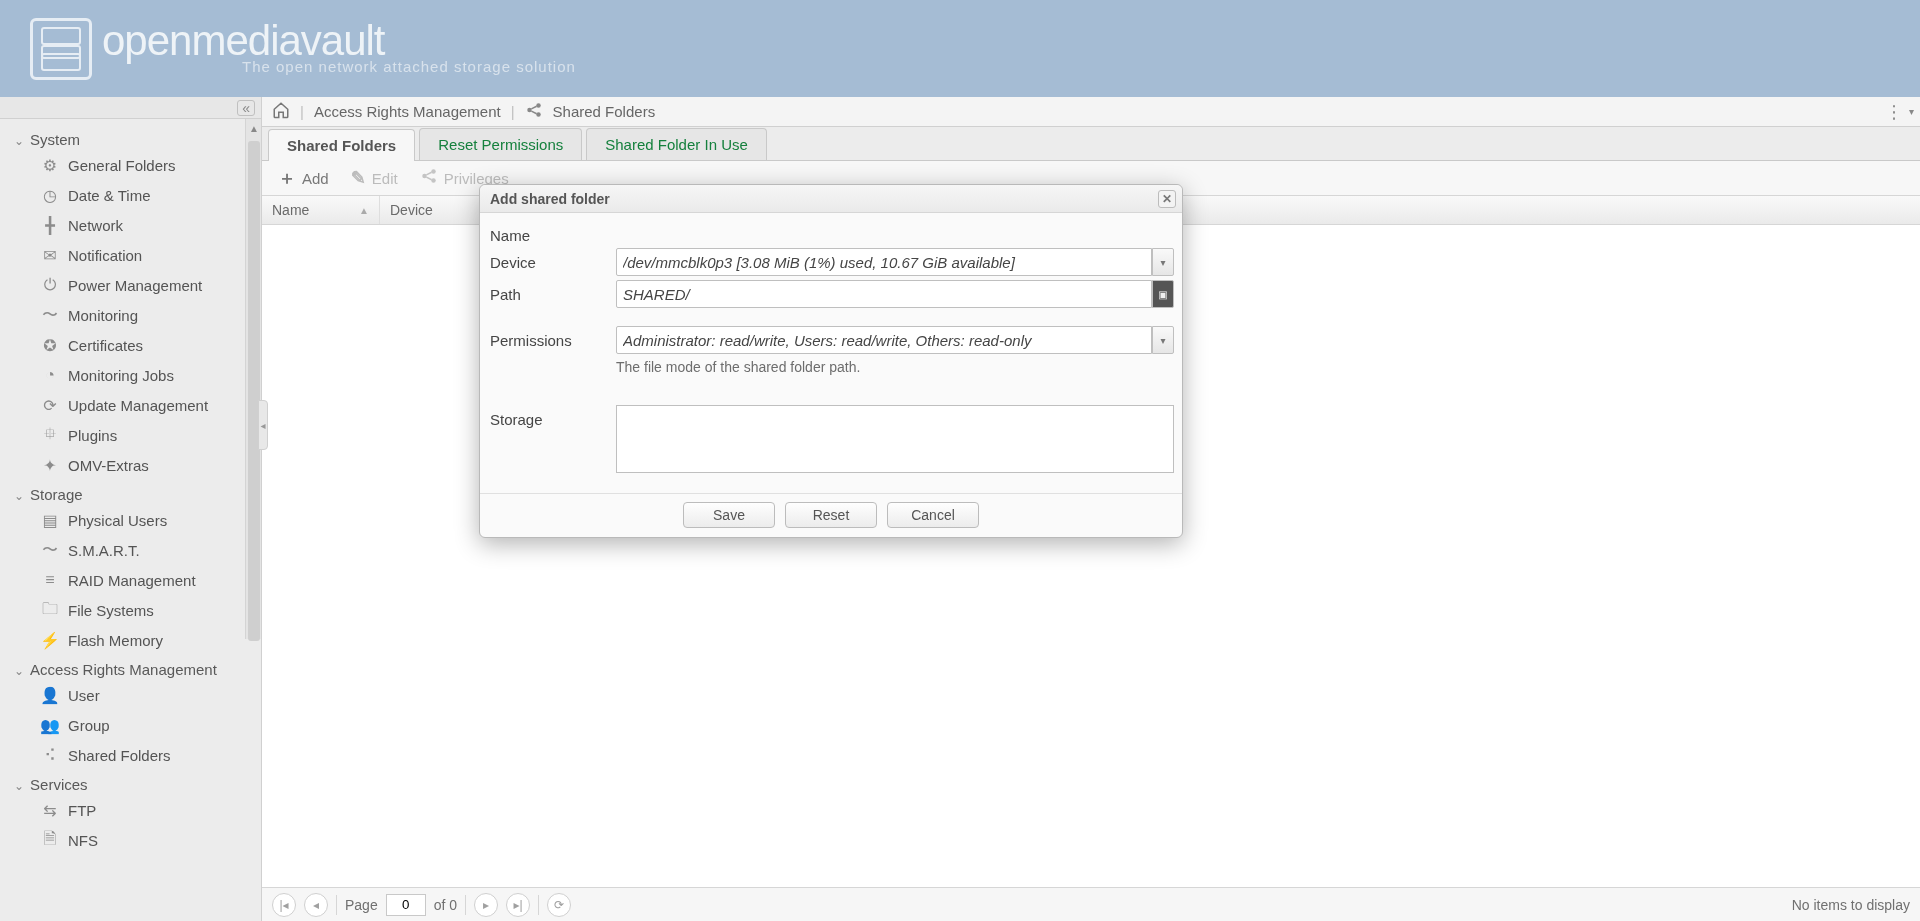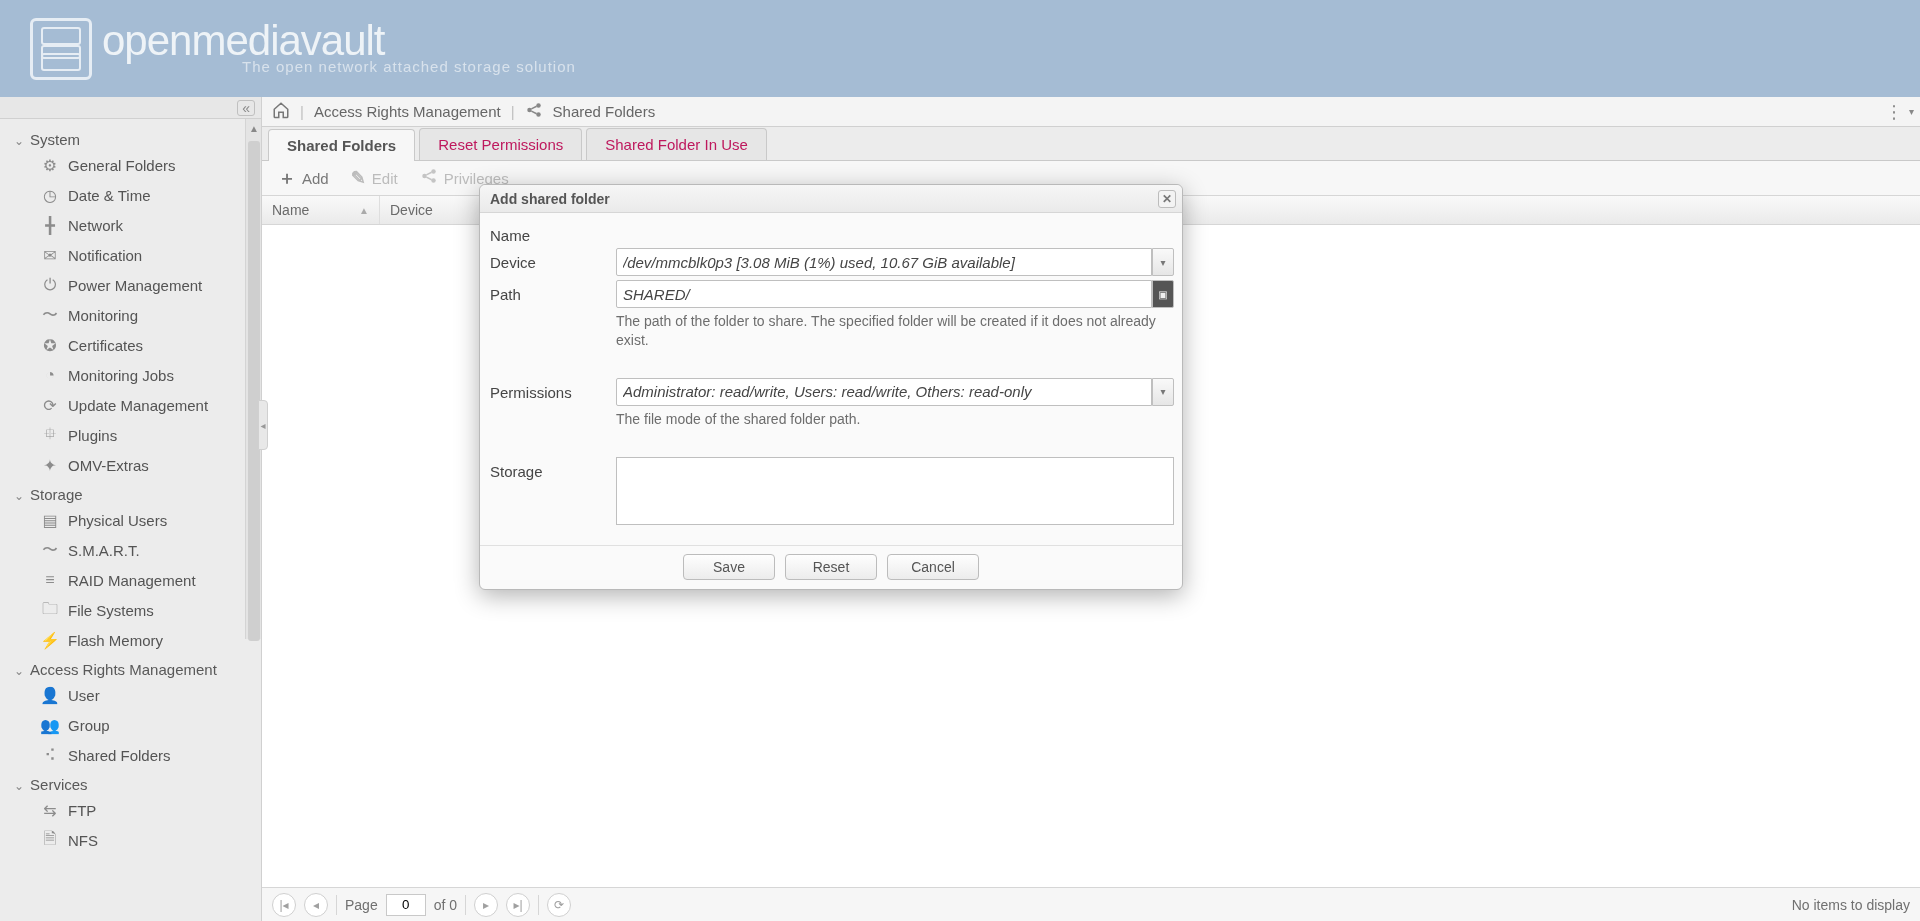--- a/index.html
+++ b/index.html
@@ -53,7 +53,7 @@
 
 
 .tabstrip { height: 34px; display: flex; align-items: flex-end; padding-left: 6px; background: #ececec; border-bottom: 1px solid #c9c9c9; }
-.tab { padding: 7px 18px; border: 1px solid #c9c9c9; border-bottom: none; border-radius: 4px 4px 0 0; margin-right: 4px; background: #e6e6e6; color: #be185d; font-size: 15px; cursor: pointer; }
+.tab { padding: 7px 18px; border: 1px solid #c9c9c9; border-bottom: none; border-radius: 4px 4px 0 0; margin-right: 4px; background: #e6e6e6; color: #15803d; font-size: 15px; cursor: pointer; }
 .tab.active { background: #f7f7f7; font-weight: bold; color: #555; position: relative; top: 1px; }
 
 

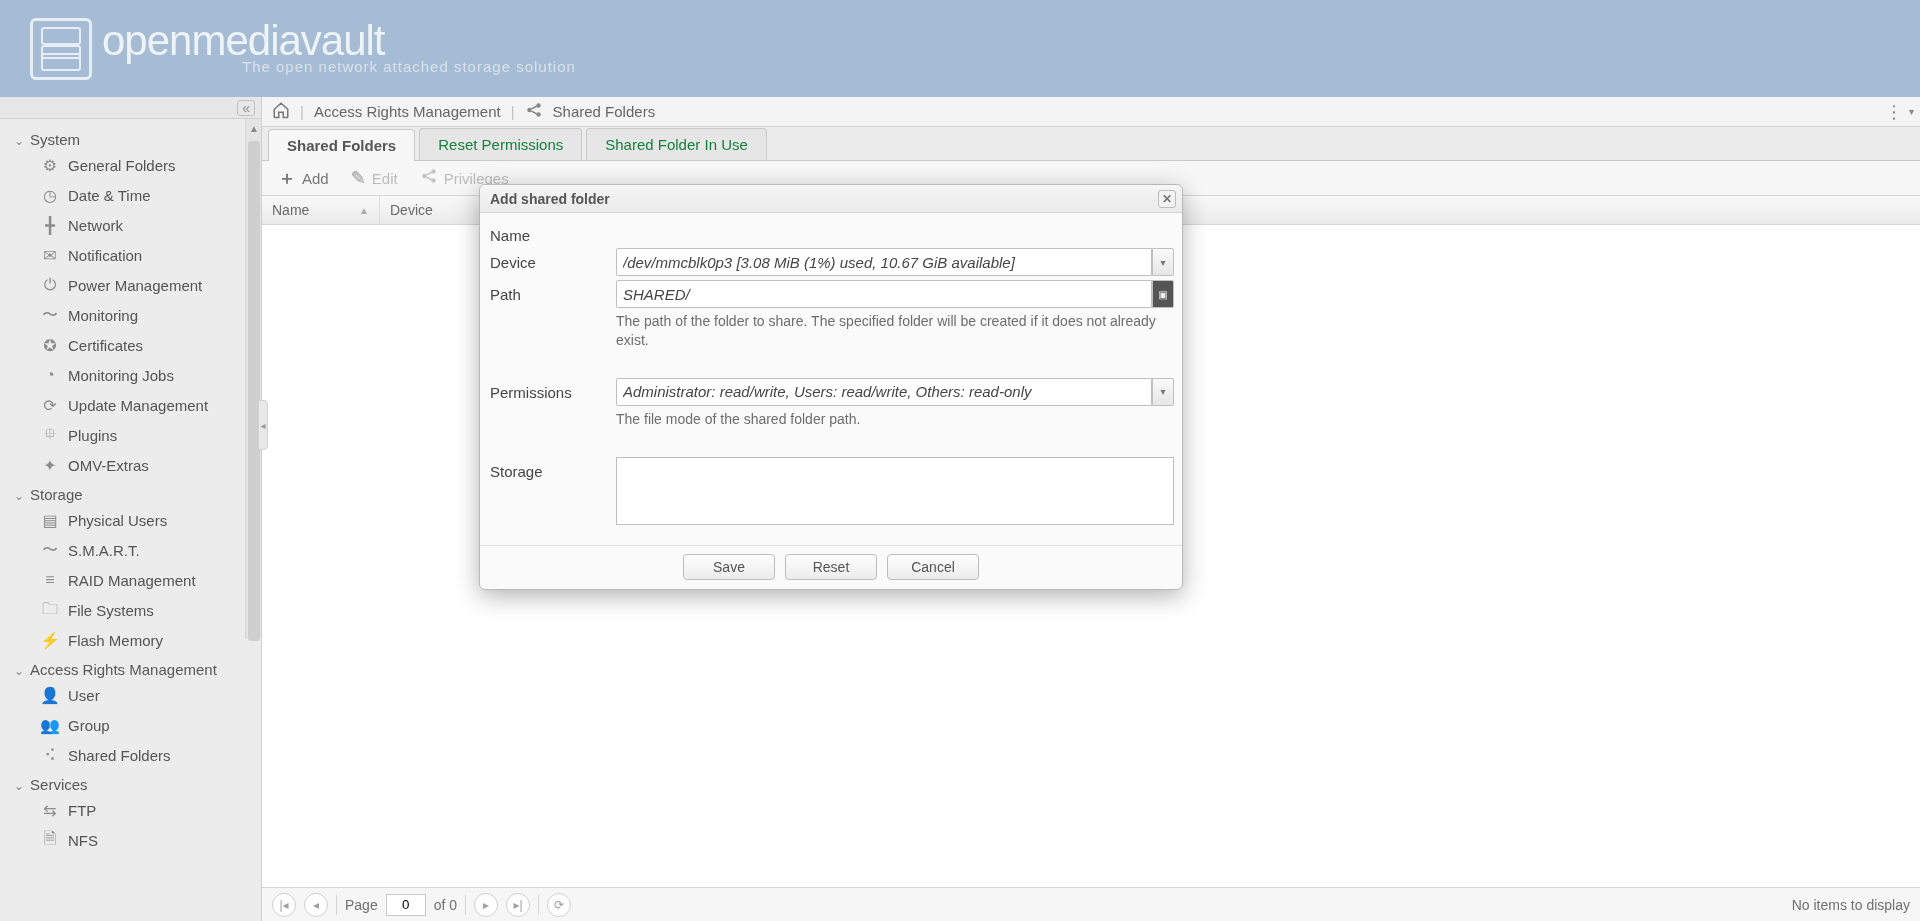--- a/index.html
+++ b/index.html
@@ -324,7 +324,6 @@
         <input type="text" value="SHARED/" style="">
         <div class="trigger" style="background:#555;color:#eee;">▣</div>
       </div>
-      <div class="fhelp">The path of the folder to share. The specified folder will be created if it does not already exist.</div>
       </div>
     </div>
     <div class="frow" style="margin-top:18px;">

